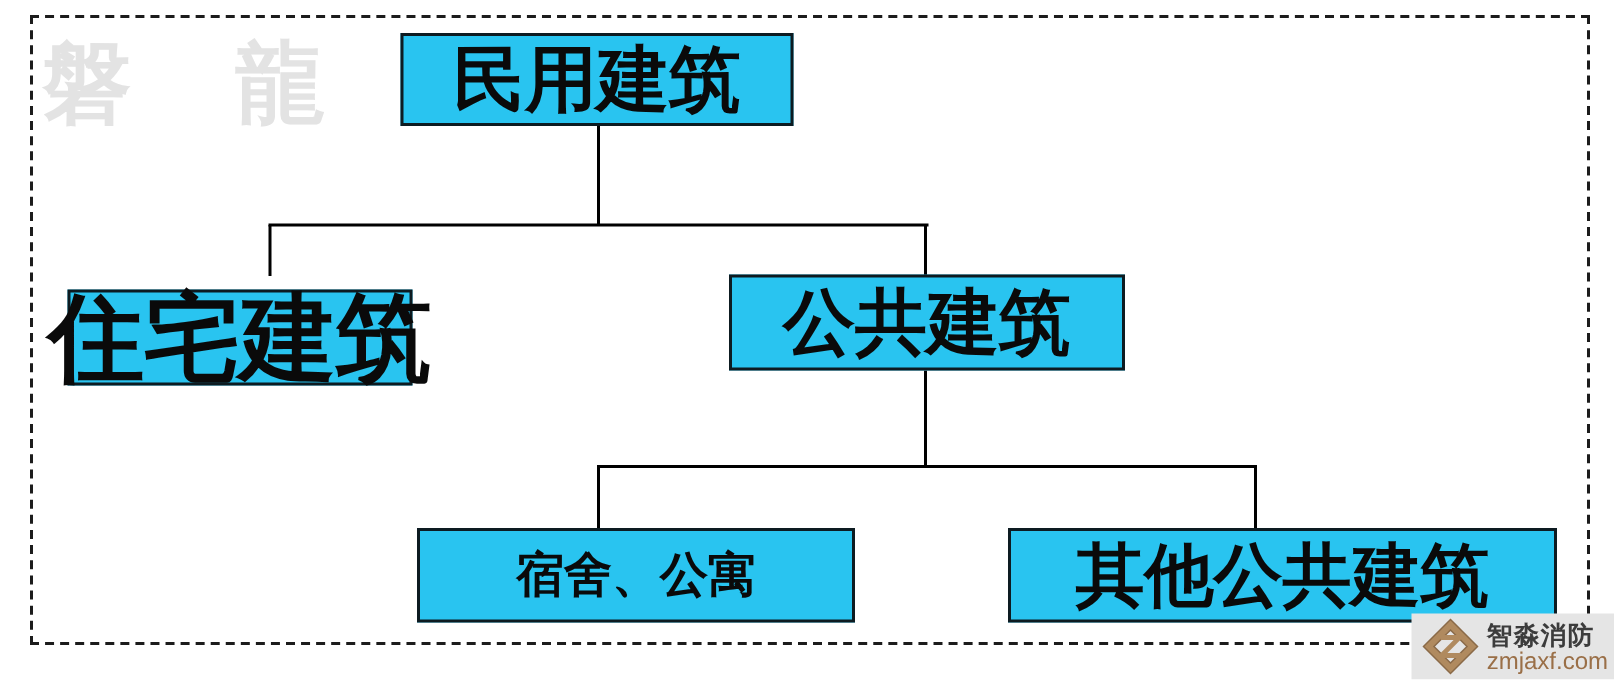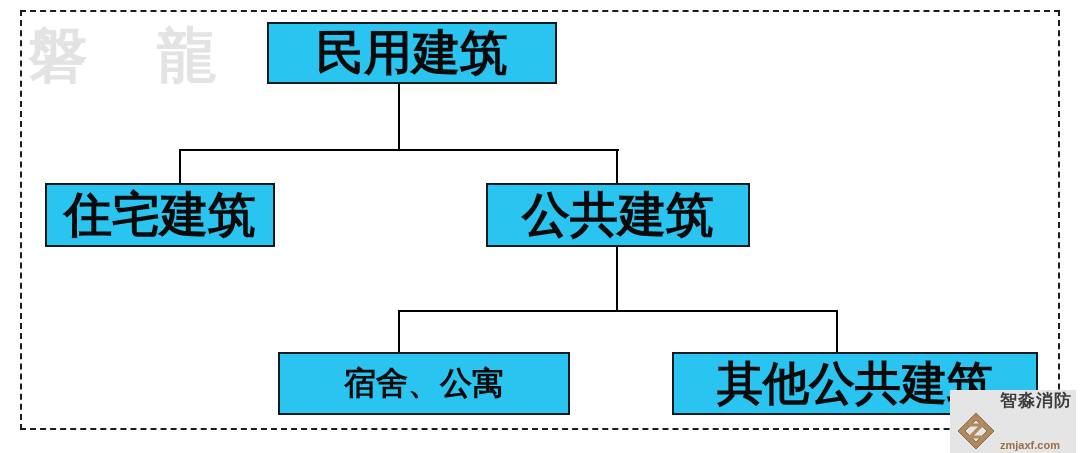--- a/index.html
+++ b/index.html
@@ -30,7 +30,7 @@
     border:2px solid var(--node-border);
     display:flex;align-items:center;justify-content:center;
     font-weight:700;color:#0a0a0a;white-space:nowrap;}
-  .node-root       {left:267px;top:22px;  width:290px;height:62px;font-size:48px;}
+  .node-root       {left:267px;top:22px;  width:262px;height:62px;font-size:48px;}
   .node-residential{left:45px; top:183px; width:230px;height:64px;font-size:48px;}
   .node-public     {left:486px;top:183px; width:264px;height:64px;font-size:48px;}
   .node-dormitory  {left:278px;top:352px; width:292px;height:63px;font-size:32px;}

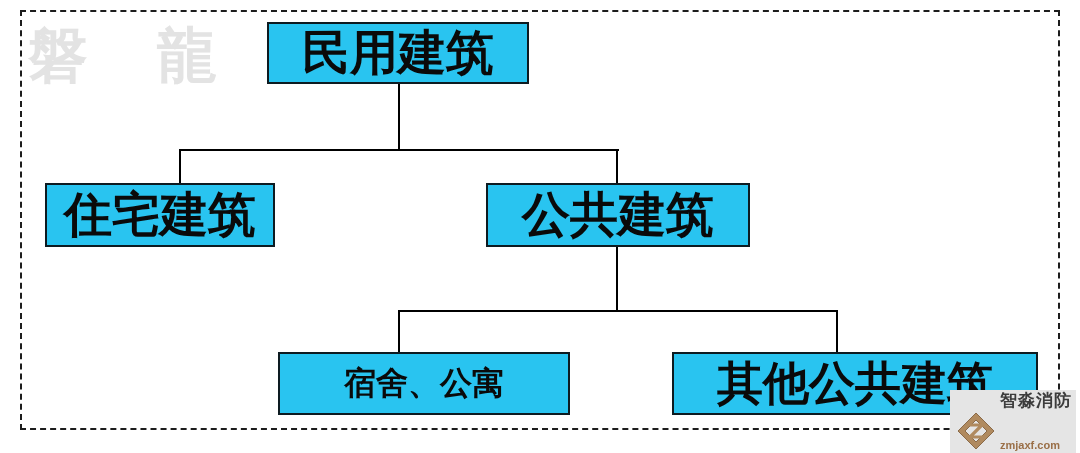--- a/index.html
+++ b/index.html
@@ -31,7 +31,7 @@
     display:flex;align-items:center;justify-content:center;
     font-weight:700;color:#0a0a0a;white-space:nowrap;}
   .node-root       {left:267px;top:22px;  width:262px;height:62px;font-size:48px;}
-  .node-residential{left:45px; top:183px; width:230px;height:64px;font-size:48px;}
+  .node-residential{left:45px; top:193px; width:230px;height:64px;font-size:64px;}
   .node-public     {left:486px;top:183px; width:264px;height:64px;font-size:48px;}
   .node-dormitory  {left:278px;top:352px; width:292px;height:63px;font-size:32px;}
   .node-other      {left:672px;top:352px; width:366px;height:63px;font-size:46px;}

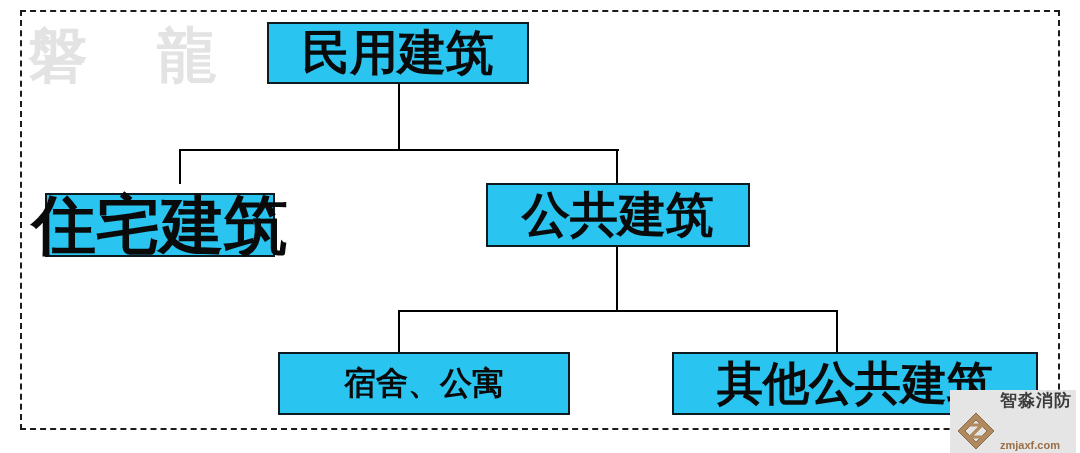--- a/index.html
+++ b/index.html
@@ -51,7 +51,7 @@
     background:#e5e5e5;padding:2px 4px 2px 6px;}
   .logo-text{display:flex;flex-direction:column;line-height:1.1;}
   .logo-name{font-size:17px;font-weight:700;color:#3c3c3c;letter-spacing:1px;}
-  .logo-url{font-size:11px;font-weight:700;color:var(--logo-brown);margin-top:28px;}
+  .logo-url{font-size:16px;font-weight:400;color:var(--logo-brown);}
 </style>
 </head>
 <body>

